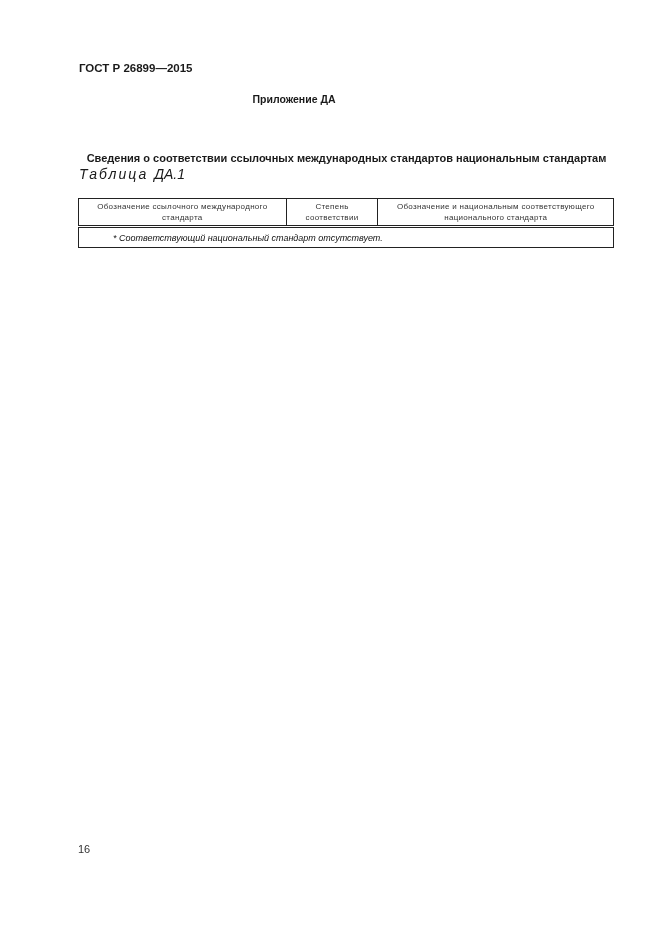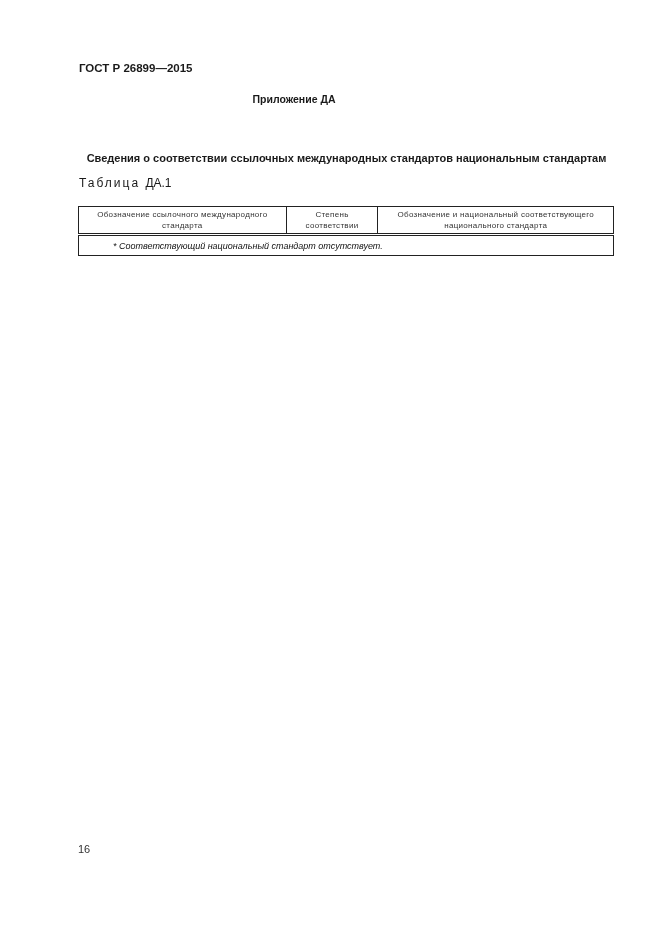--- a/index.html
+++ b/index.html
@@ -11,7 +11,7 @@
   .doc-code { left: 79px; top: 62px; font-size: 11.5px; font-weight: bold; }
   .appendix { left: 0; width: 556px; top: 93px; text-align: center; font-size: 10.5px; font-weight: bold; line-height: 13px; margin-left: 16px; }
   .section-title { left: 0; width: 693px; top: 152px; text-align: center; font-size: 11px; font-weight: bold; }
-  .table-caption { left: 79px; top: 176px; font-size: 12px; letter-spacing: 2px; }
+  .table-caption { left: 79px; top: 166px; font-size: 14px; letter-spacing: 2px; font-style: italic; }
   .table-caption .num { letter-spacing: 0; }
   table.tbl {
     position: absolute; left: 78px; top: 206px; width: 536px;

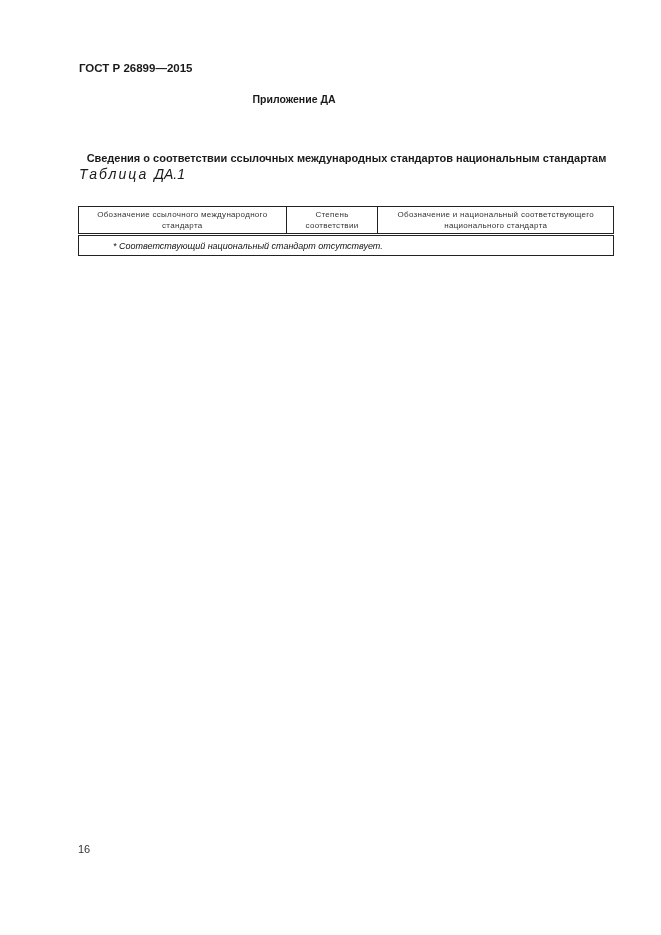--- a/index.html
+++ b/index.html
@@ -14,7 +14,7 @@
   .table-caption { left: 79px; top: 166px; font-size: 14px; letter-spacing: 2px; font-style: italic; }
   .table-caption .num { letter-spacing: 0; }
   table.tbl {
-    position: absolute; left: 78px; top: 206px; width: 536px;
+    position: absolute; left: 78px; top: 198px; width: 536px;
     border-collapse: collapse; font-size: 8px; color: #333;
   }
   table.tbl td { border: 1.3px solid #222; text-align: center; vertical-align: middle; padding: 0 4px; }

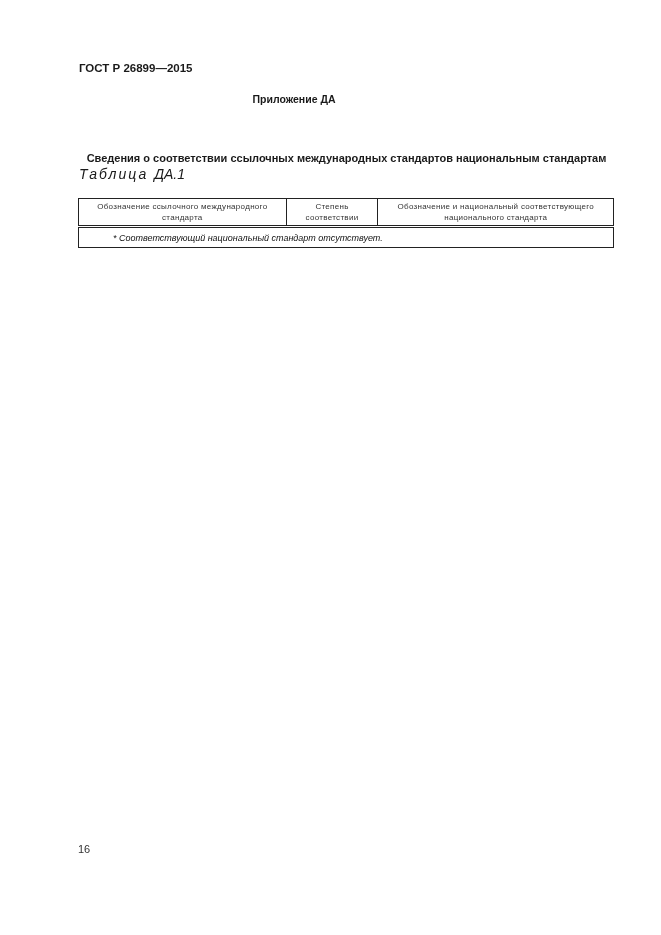--- a/index.html
+++ b/index.html
@@ -50,7 +50,7 @@
       <tr class="head">
     <td>Обозначение ссылочного международного стандарта</td>
     <td>Степень соответствии</td>
-    <td>Обозначение и национальный соответствующего национального стандарта</td>
+    <td>Обозначение и национальным соответствующего национального стандарта</td>
   </tr>
   <tr class="foot">
     <td colspan="3">* Соответствующий национальный стандарт отсутствует.</td>

